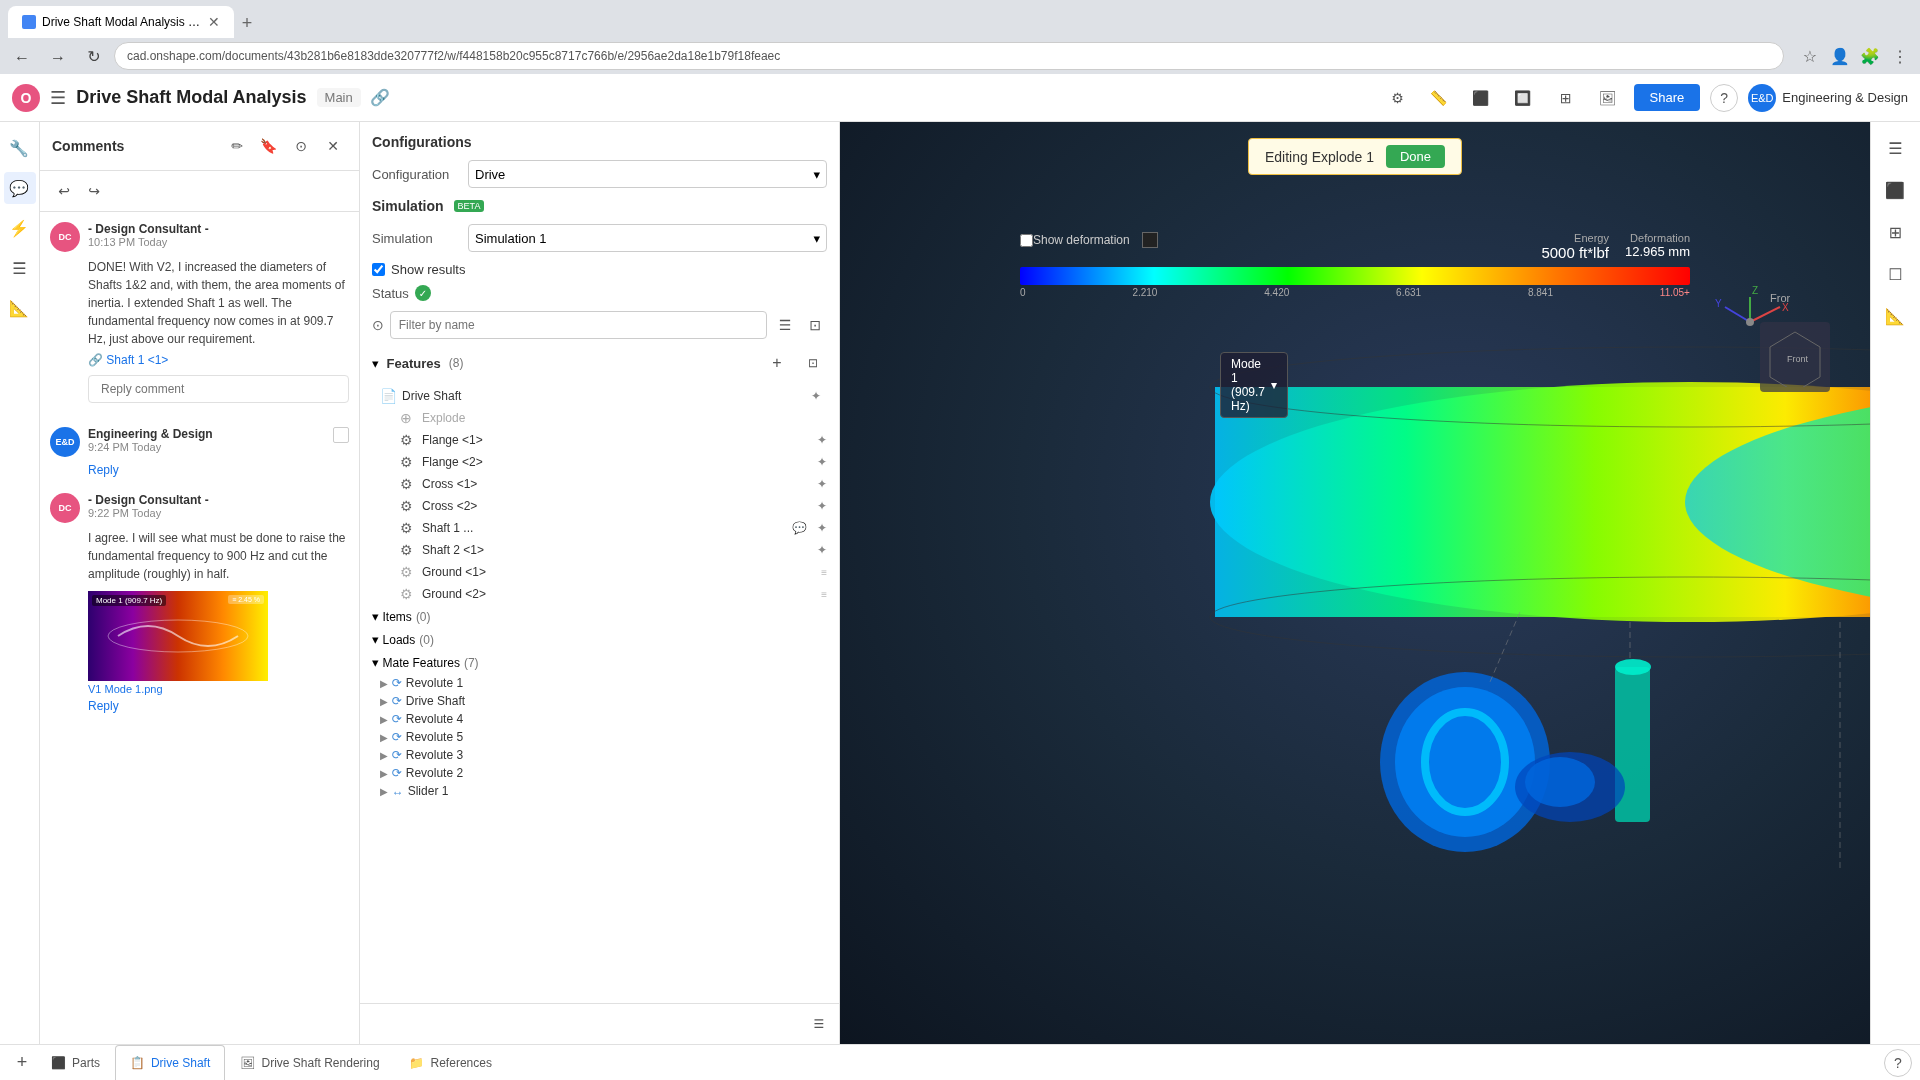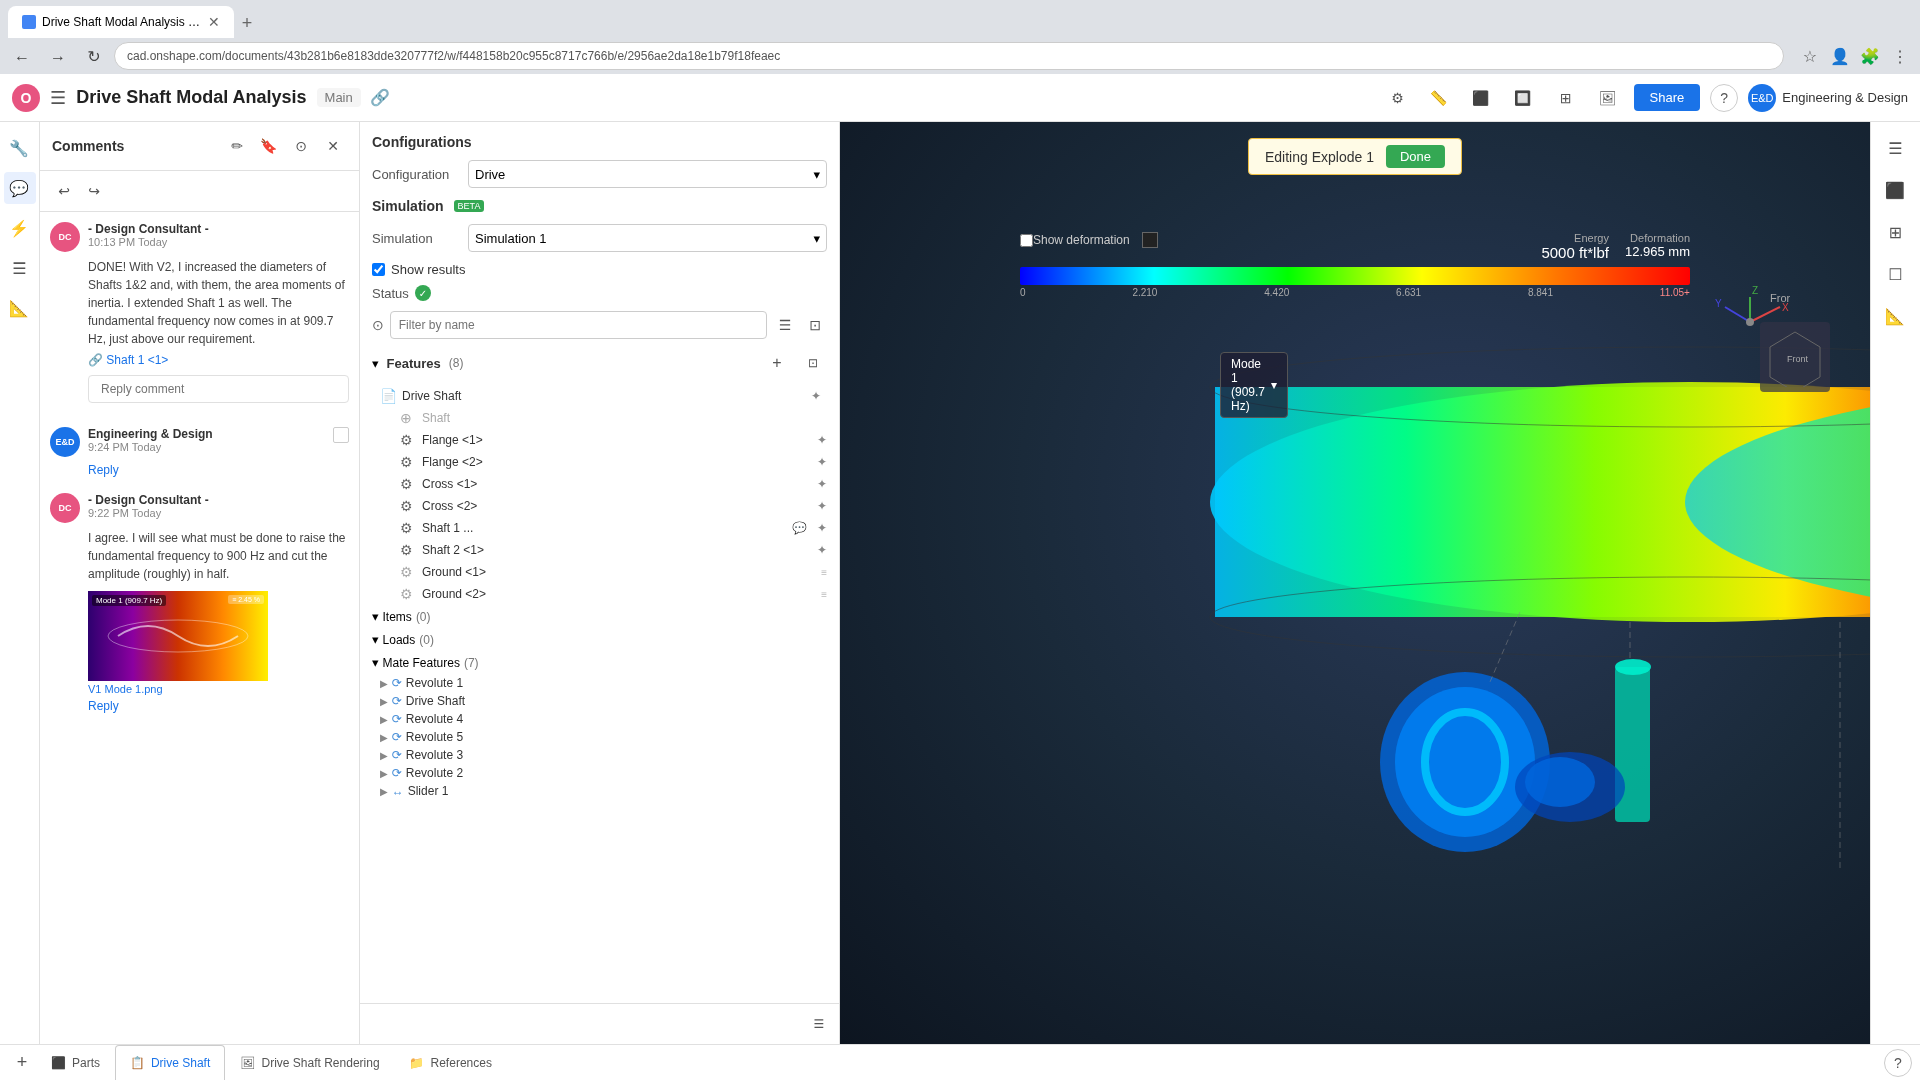--- a/index.html
+++ b/index.html
@@ -327,7 +327,7 @@
 
           <div class="instance-row" style="padding-left:28px;">
             <span class="instance-icon" style="color:#aaa;">⊕</span>
-            <span class="instance-name" style="color:#aaa;">Shaft</span>
+            <span class="instance-name" style="color:#aaa;">Explode</span>
           </div>
 
           <div class="instance-row" style="padding-left:28px;">

